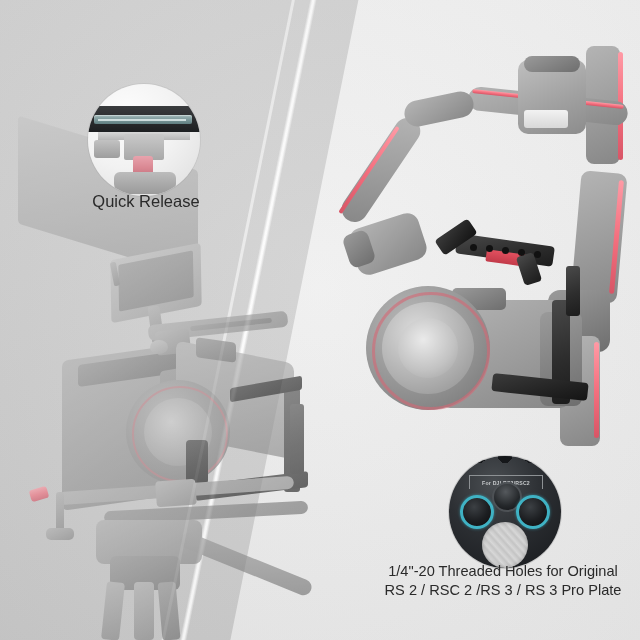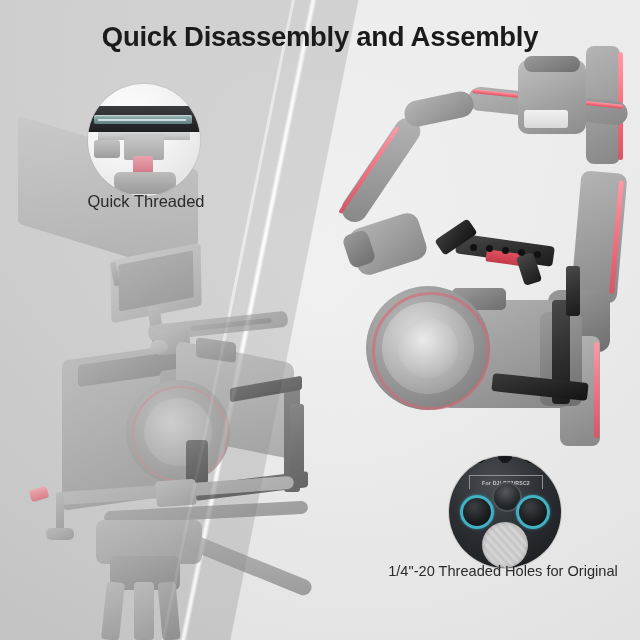--- a/index.html
+++ b/index.html
@@ -388,7 +388,6 @@
     <div class="pad-disc"></div>
   </div>
 
-  <div class="headline">Quick Disassembly and Assembly</div>
 
   <div class="caption caption-left">
     <span class="l1">Quick Threaded</span>

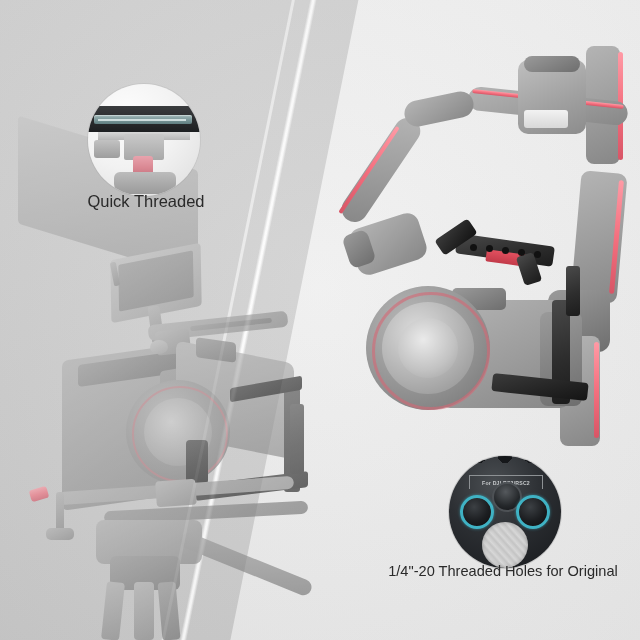--- a/index.html
+++ b/index.html
@@ -390,7 +390,7 @@
 
 
   <div class="caption caption-left">
-    <span class="l1">Quick Threaded</span>
+    <span class="l1">Quick Release</span>
   </div>
 
   <div class="caption caption-right">

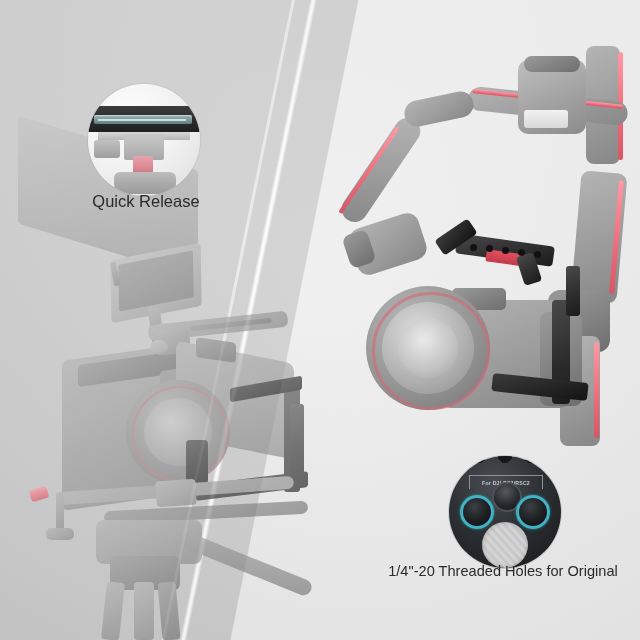--- a/index.html
+++ b/index.html
@@ -395,6 +395,7 @@
 
   <div class="caption caption-right">
     <span class="l1">1/4"-20 Threaded Holes for Original</span>
+    <span class="l2">RS 2 / RSC 2 /RS 3 / RS 3 Pro Plate</span>
   </div>
 
 </div>

